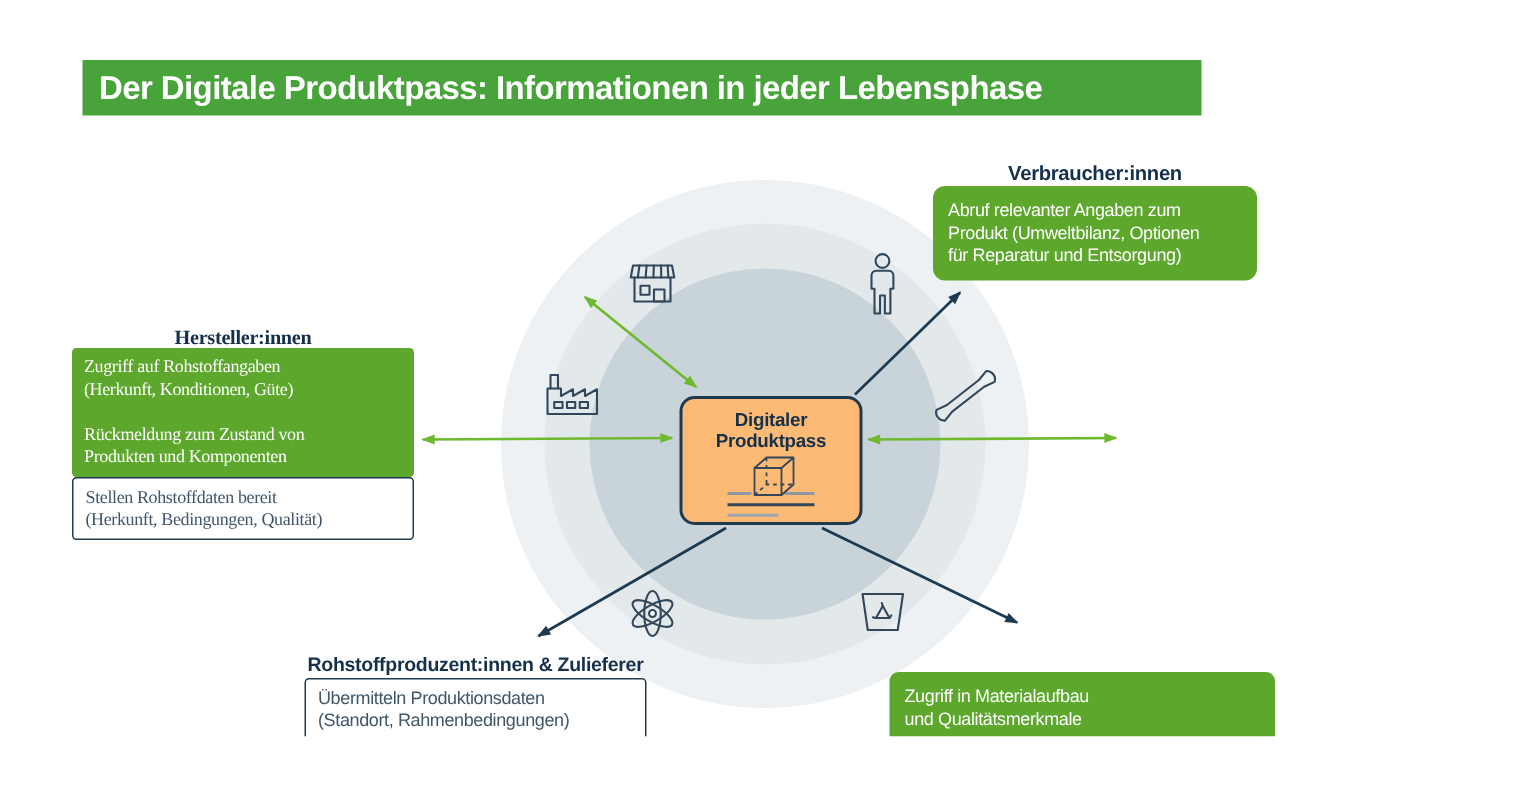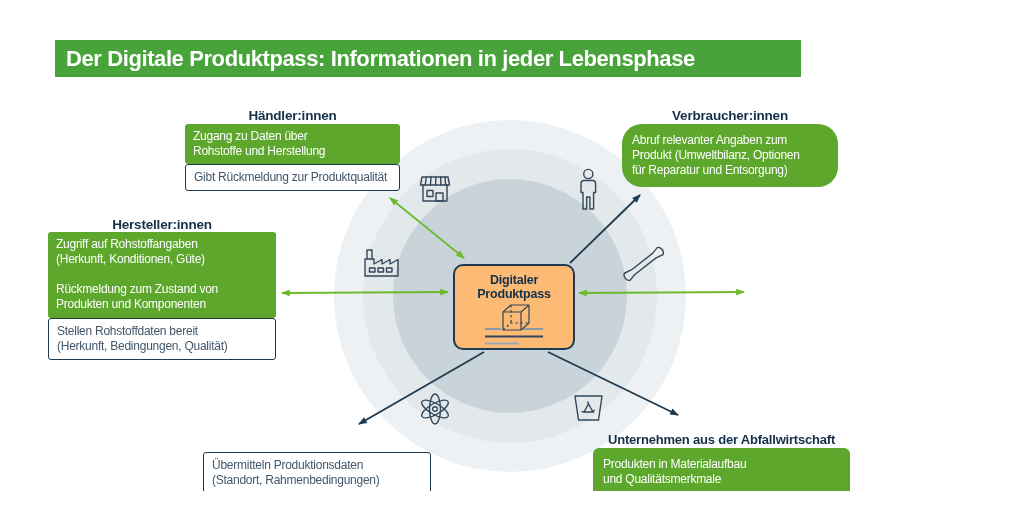--- a/index.html
+++ b/index.html
@@ -114,14 +114,6 @@
 
   <div class="banner">Der Digitale Produktpass: Informationen in jeder Lebensphase</div>
 
-  <div class="group" style="left:185px;top:108px;width:215px;">
-    <div class="grp-label">Händler:innen</div>
-    <div class="cards">
-      <div class="card green">Zugang zu Daten über
-Rohstoffe und Herstellung</div>
-      <div class="card white">Gibt Rückmeldung zur Produktqualität</div>
-    </div>
-  </div>
 
   <div class="group" style="left:622px;top:108px;width:216px;">
     <div class="grp-label">Verbraucher:innen</div>

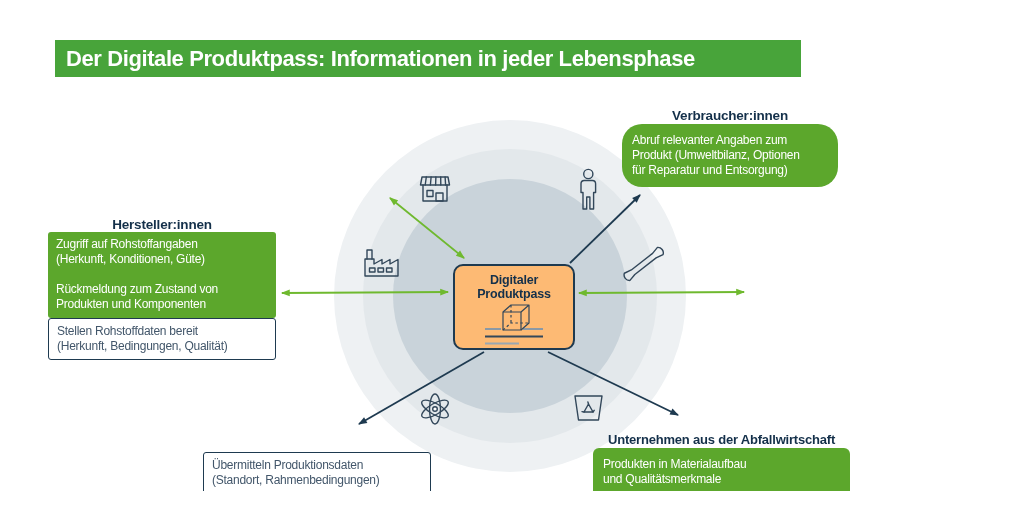--- a/index.html
+++ b/index.html
@@ -20,7 +20,7 @@
         padding:5px 8px;box-sizing:border-box;border-radius:3px;}
   .card.green{background:var(--card-green);color:#fff;}
   .card.white{background:#fff;color:var(--text-dark);border:1.6px solid var(--navy);}
-  .card.solo{border-radius:20px;padding:9px 10px;}
+  .card.solo{border-radius:8px;padding:9px 10px;}
 
   .center-card{position:absolute;left:453px;top:264px;width:122px;height:86px;
                background:#fdba74;border:2.5px solid var(--navy);border-radius:10px;

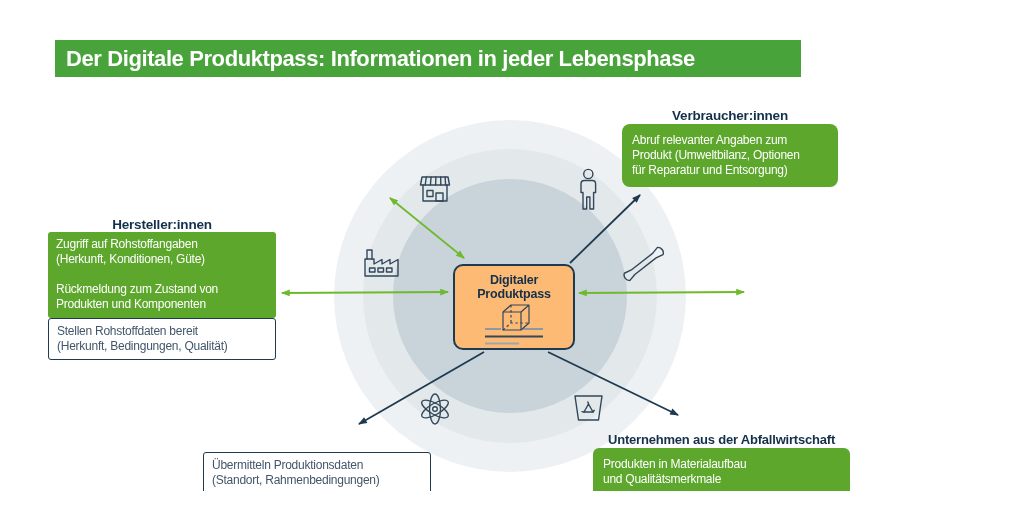--- a/index.html
+++ b/index.html
@@ -124,7 +124,7 @@
     </div>
   </div>
 
-  <div class="group" style="left:48px;top:217px;width:228px;">
+  <div class="group" style="left:48px;top:217px;width:228px;font-family:Liberation Serif, serif;">
     <div class="grp-label">Hersteller:innen</div>
     <div class="cards" style="padding-top:15px;">
       <div class="card green">Zugriff auf Rohstoffangaben

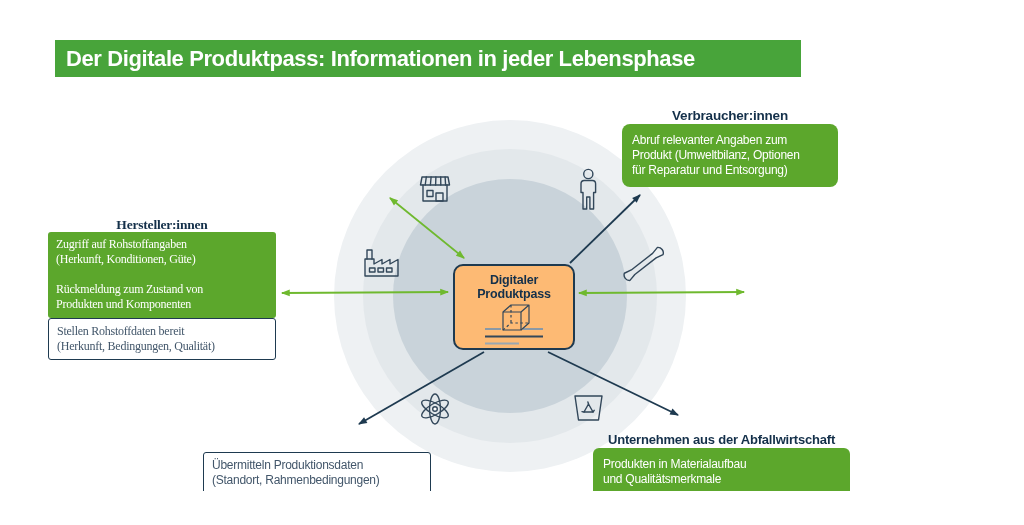--- a/index.html
+++ b/index.html
@@ -139,6 +139,7 @@
 
 
   <div class="group" style="left:203px;top:435px;width:228px;">
+    <div class="grp-label" style="font-size:13px;">Rohstoffproduzent:innen &amp; Zulieferer</div>
     <div class="cards" style="padding-top:17px;justify-content:center;">
       <div class="card white">Übermitteln Produktionsdaten
 (Standort, Rahmenbedingungen)</div>

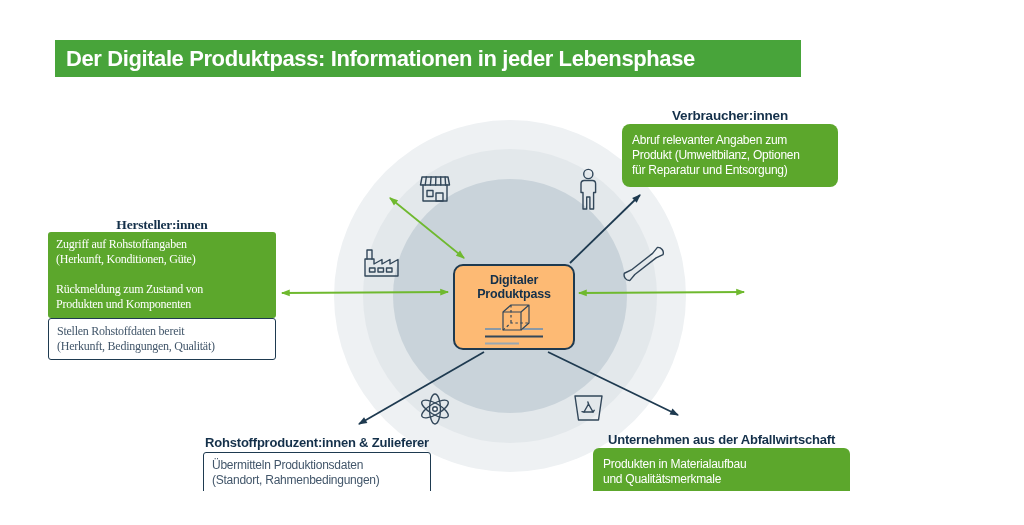--- a/index.html
+++ b/index.html
@@ -147,7 +147,6 @@
   </div>
 
   <div class="group" style="left:593px;top:432px;width:257px;">
-    <div class="grp-label" style="font-size:13px;">Unternehmen aus der Abfallwirtschaft</div>
     <div class="cards">
       <div class="card green solo" style="border-radius:6px;">Produkten in Materialaufbau
 und Qualitätsmerkmale</div>

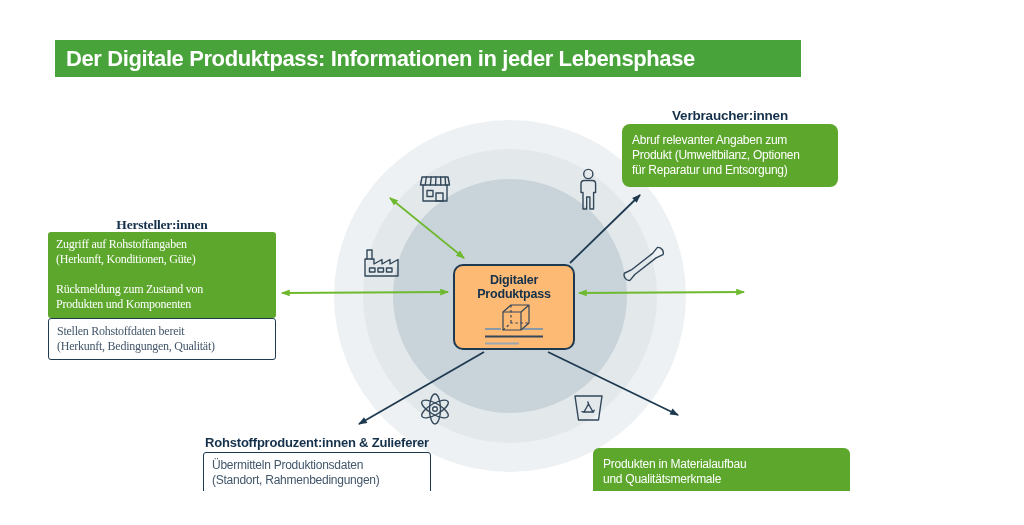--- a/index.html
+++ b/index.html
@@ -148,7 +148,7 @@
 
   <div class="group" style="left:593px;top:432px;width:257px;">
     <div class="cards">
-      <div class="card green solo" style="border-radius:6px;">Produkten in Materialaufbau
+      <div class="card green solo" style="border-radius:6px;">Zugriff in Materialaufbau
 und Qualitätsmerkmale</div>
     </div>
   </div>

